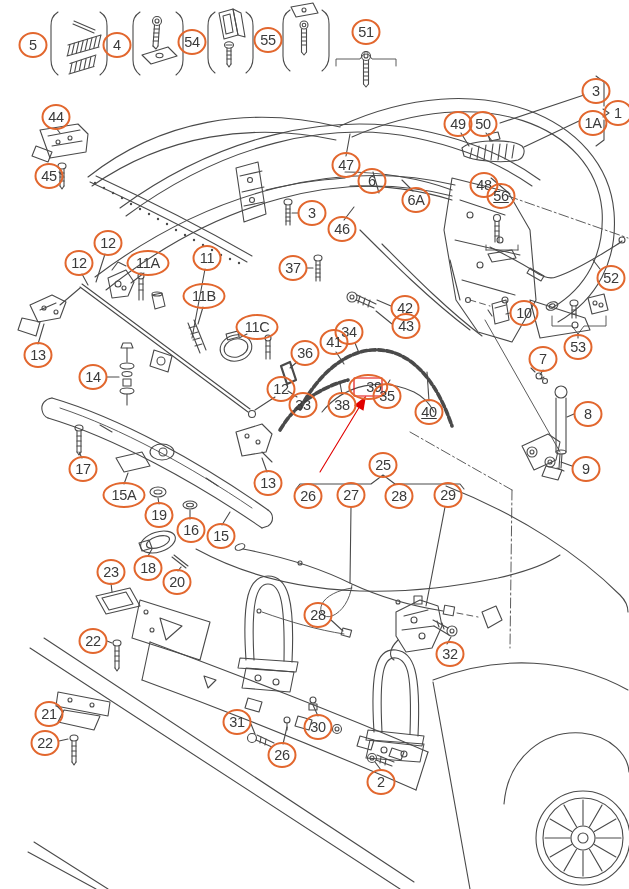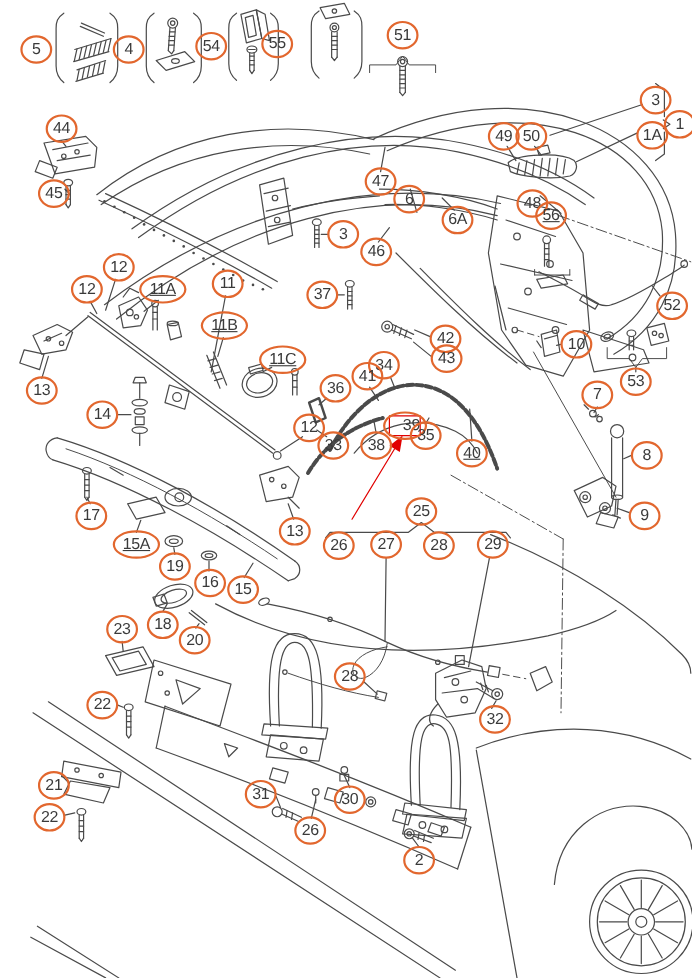--- a/index.html
+++ b/index.html
@@ -514,7 +514,7 @@
       <div class="callout" style="left: 33px; top: 45px;">5</div>
       <div class="callout" style="left: 117px; top: 45px;">4</div>
       <div class="callout" style="left: 192px; top: 42px;">54</div>
-      <div class="callout" style="left: 252px; top: 40px; text-align: center;">55</div>
+      <div class="callout" style="left: 268px; top: 40px; text-align: center;">55</div>
       <div class="callout" style="left: 366px; top: 32px;">51</div>
       <div class="callout" style="left: 596px; top: 91px;">3</div>
       <div class="callout" style="left: 618px; top: 113px;">1</div>

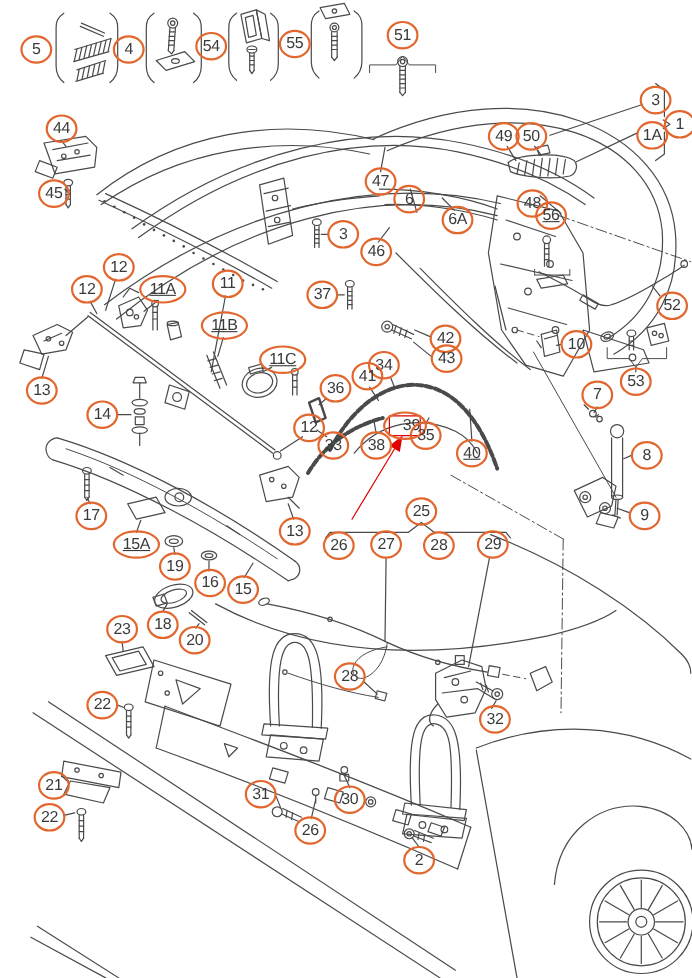--- a/index.html
+++ b/index.html
@@ -21,7 +21,7 @@
     min-width:29px;height:26px;padding:0 4px;border:2px solid var(--accent,#e2672e);
     border-radius:50%;background:transparent;display:flex;align-items:center;justify-content:center;
     font-size:14.5px;letter-spacing:-.3px;color:var(--text,#3a3a3a);cursor:pointer;}
-  .callout.wide{min-width:43px;text-decoration:underline;}
+  .callout.wide{min-width:43px;}
 </style>
 </head>
 <body>

